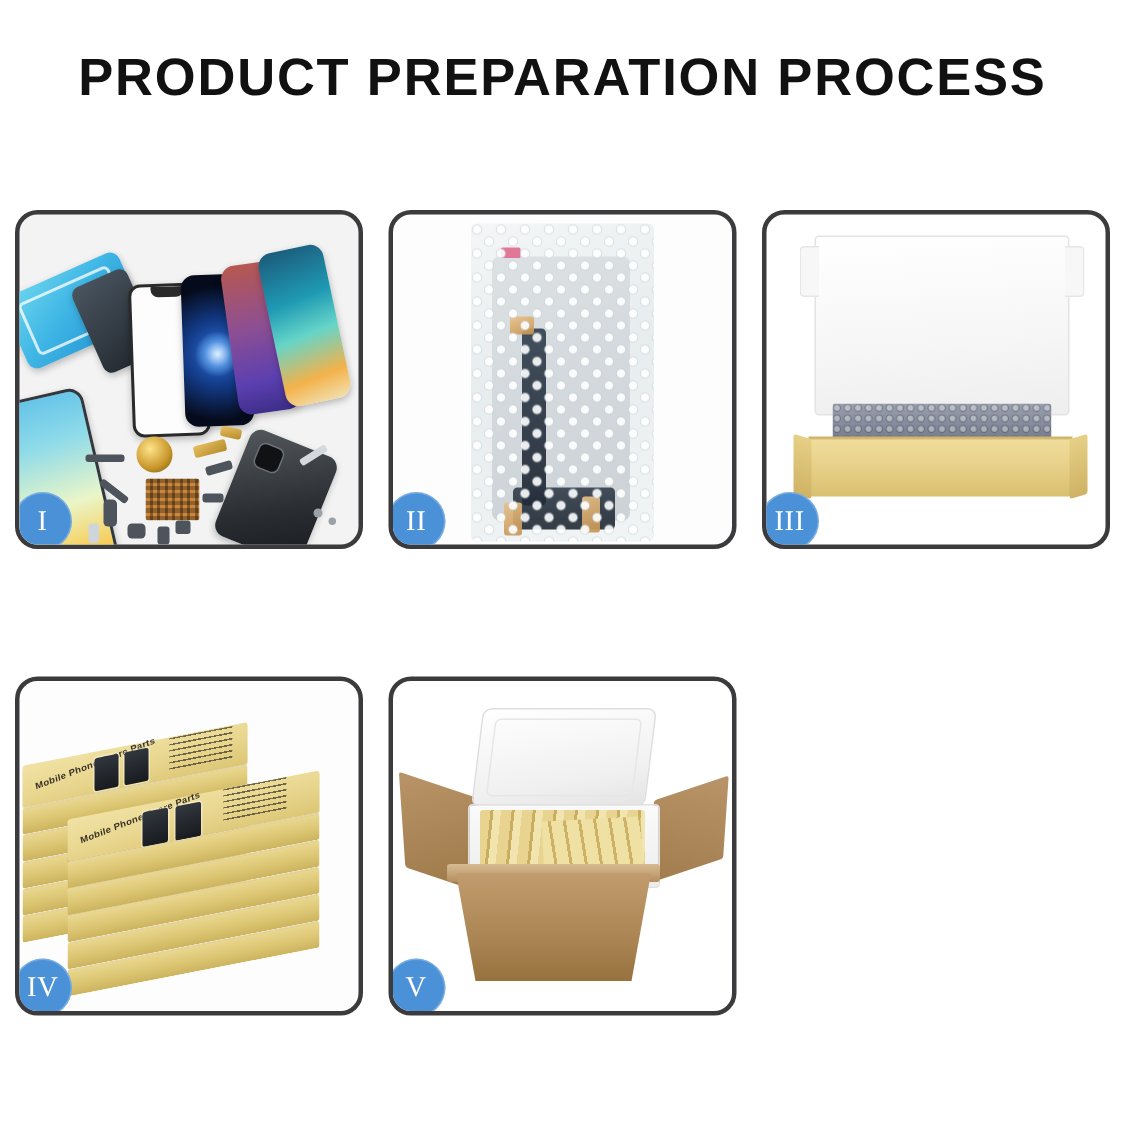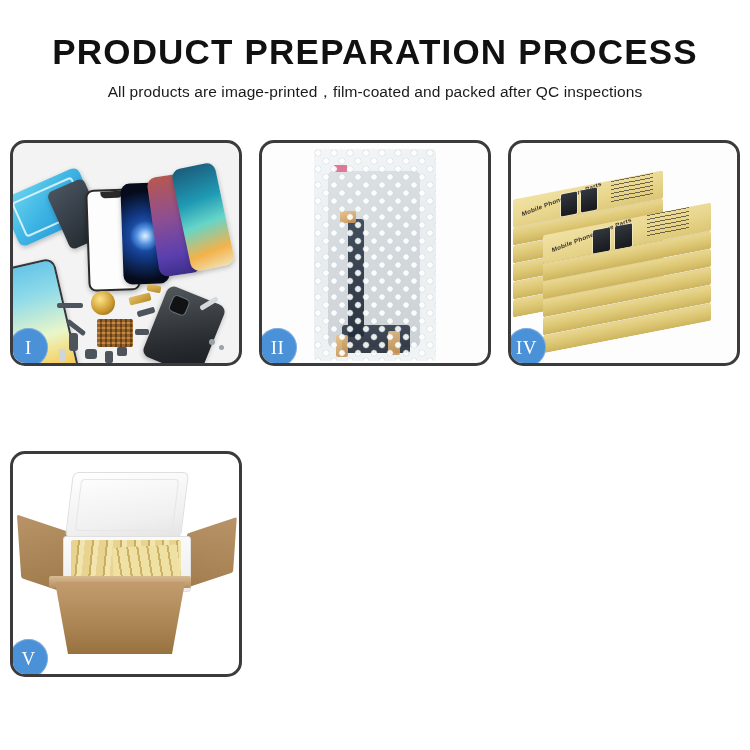--- a/index.html
+++ b/index.html
@@ -267,7 +267,6 @@
 
   <div class="header">
     <div class="title">PRODUCT PREPARATION PROCESS</div>
-    <div class="subtitle">All products are image-printed，film-coated and packed after QC inspections</div>
   </div>
 
   <div class="grid">

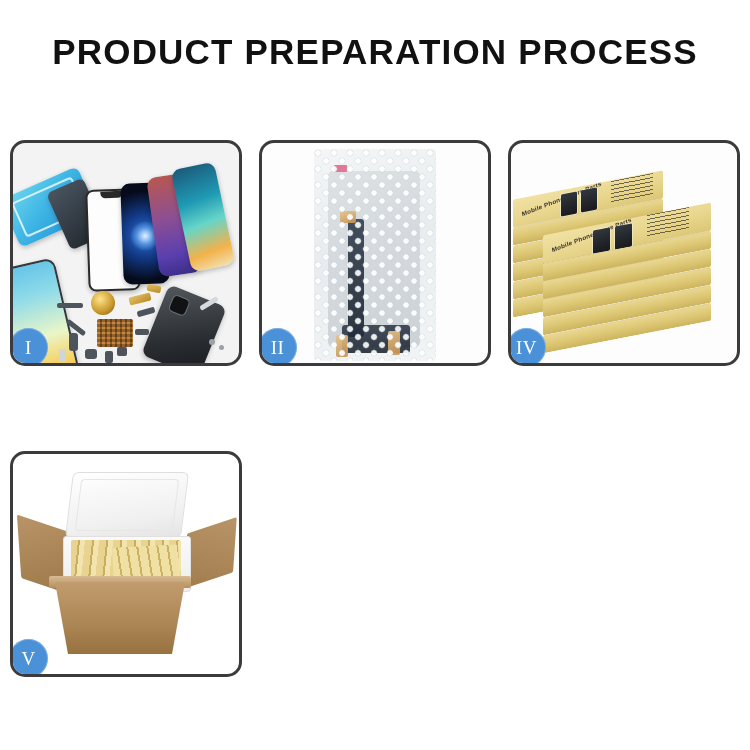--- a/index.html
+++ b/index.html
@@ -317,6 +317,15 @@
       <div class="badge">II</div>
     </div>
 
+    <div class="panel p3">
+      <div class="stage">
+        <div class="lid3"></div>
+        <div class="foam3"></div>
+        <div class="tray3edge"></div>
+        <div class="tray3"></div>
+      </div>
+      <div class="badge">III</div>
+    </div>
 
     <div class="panel p4">
       <div class="stage">

